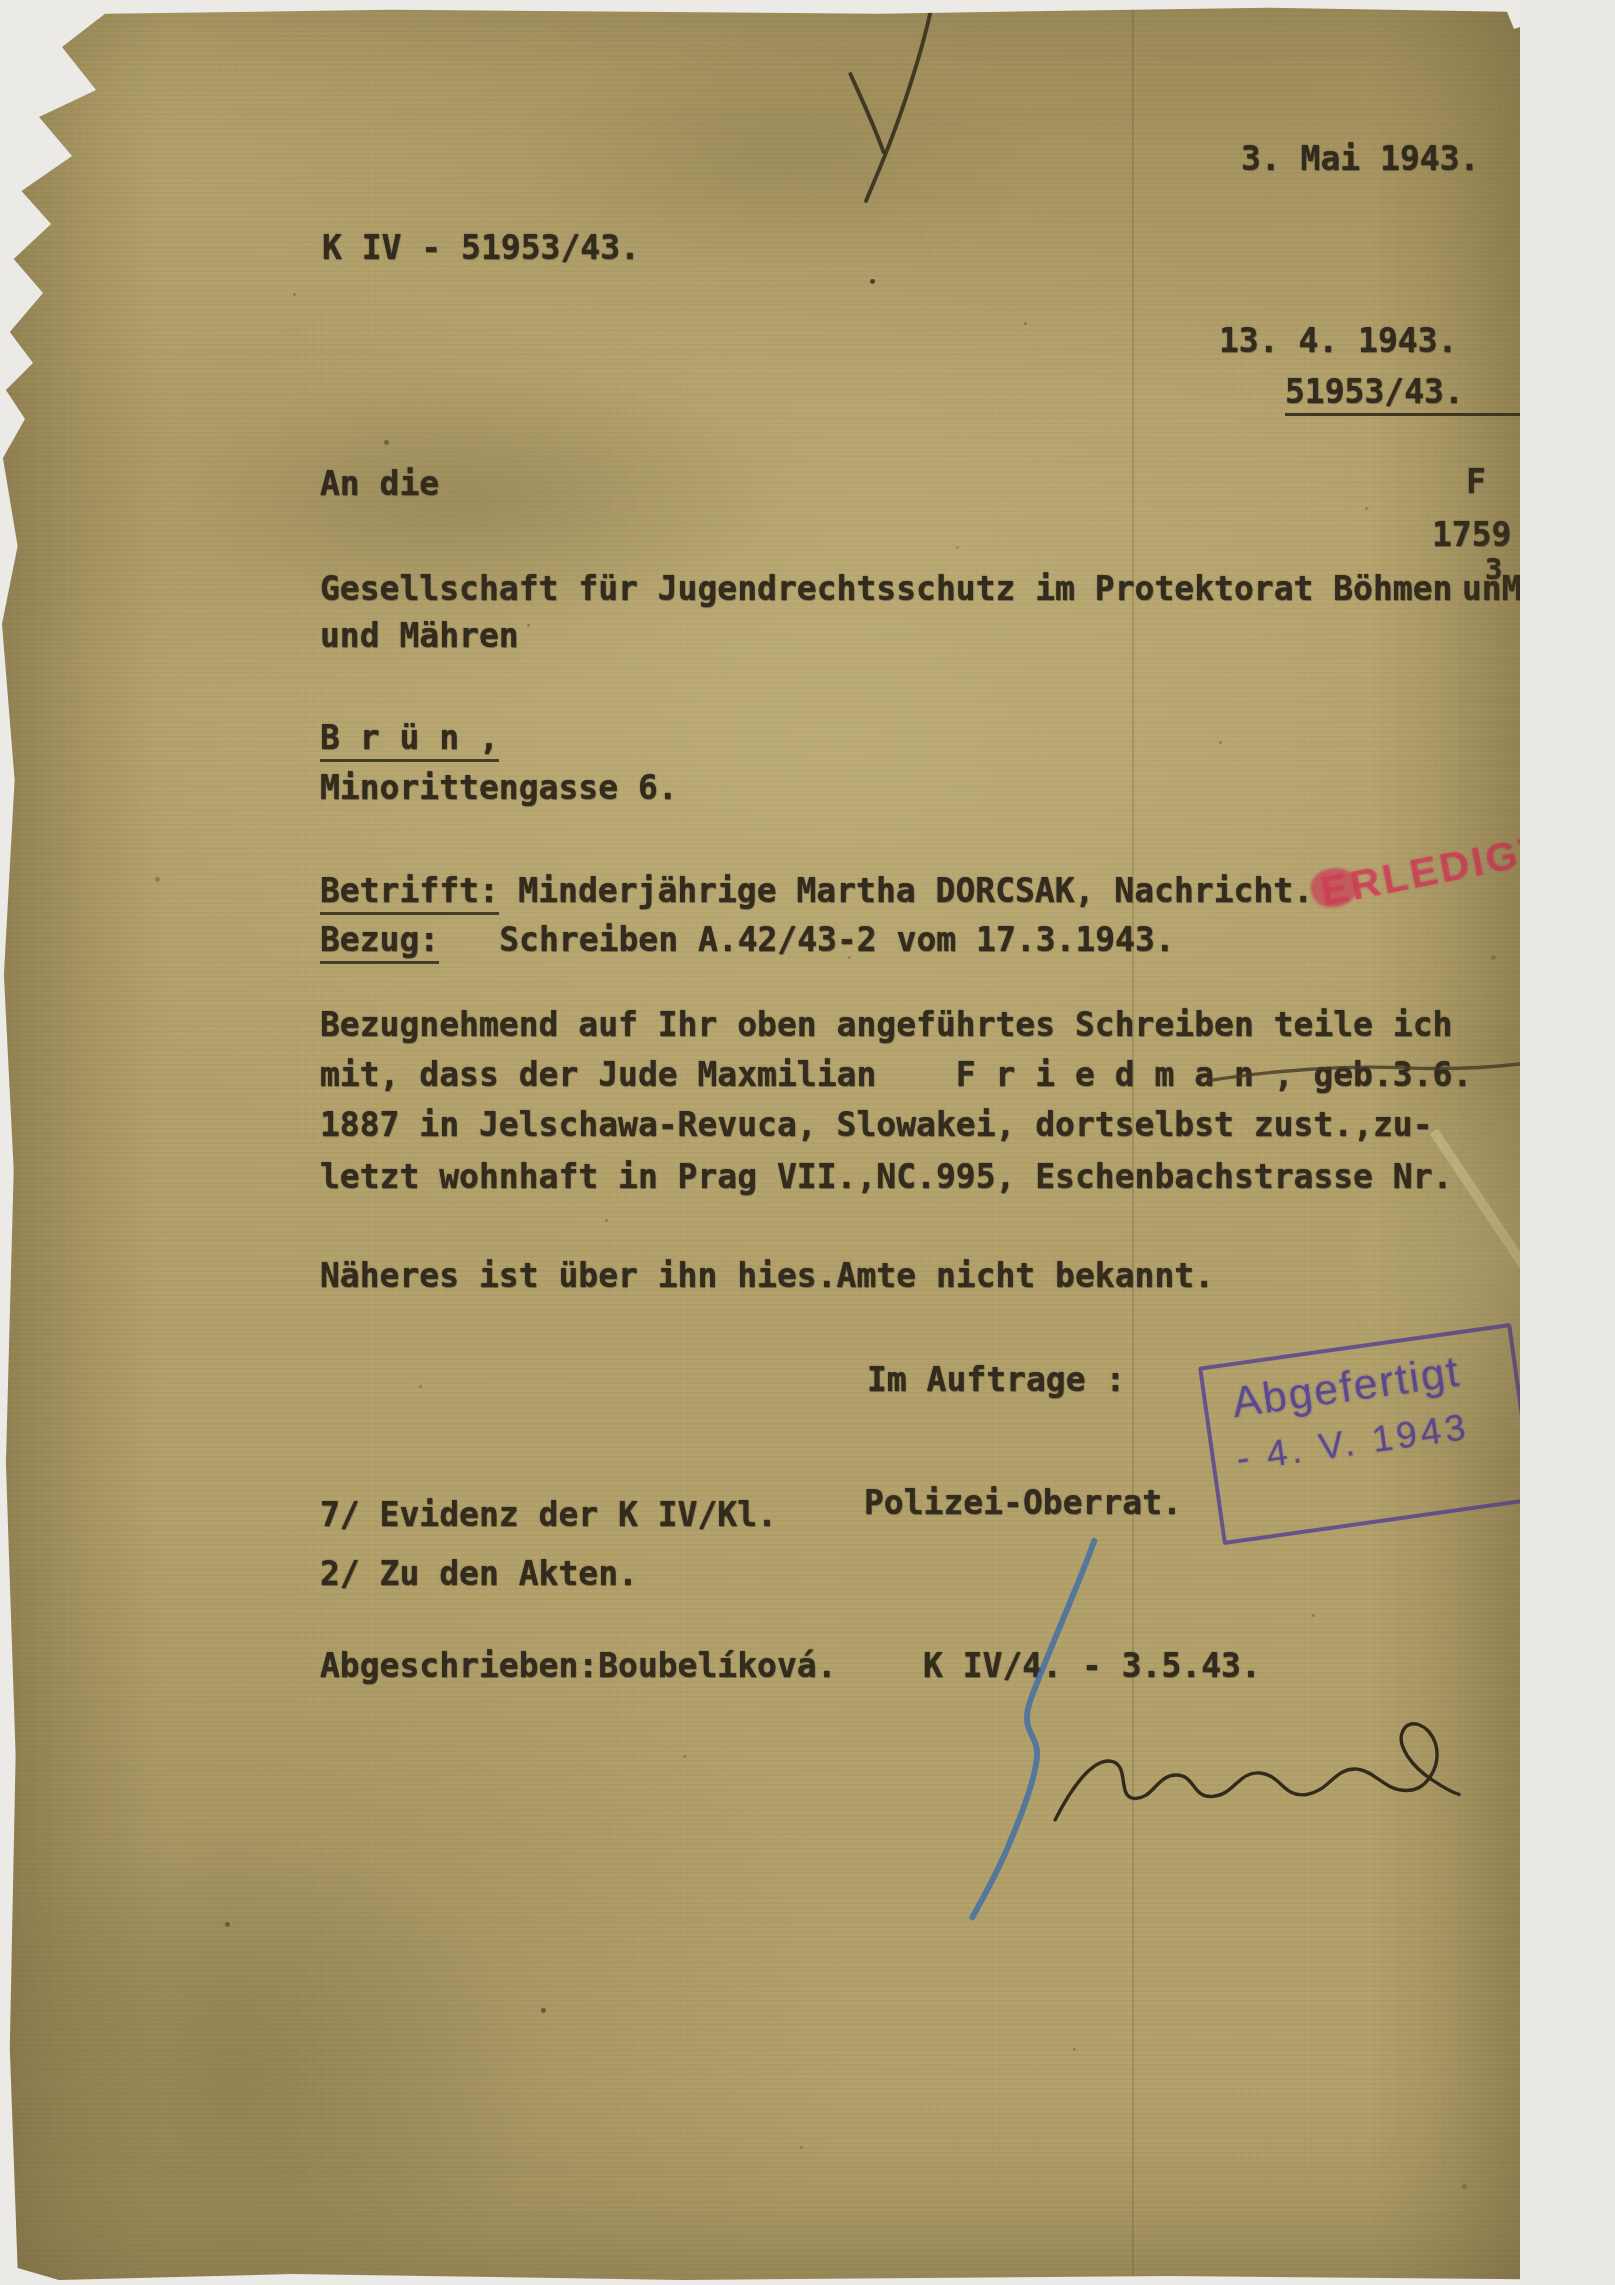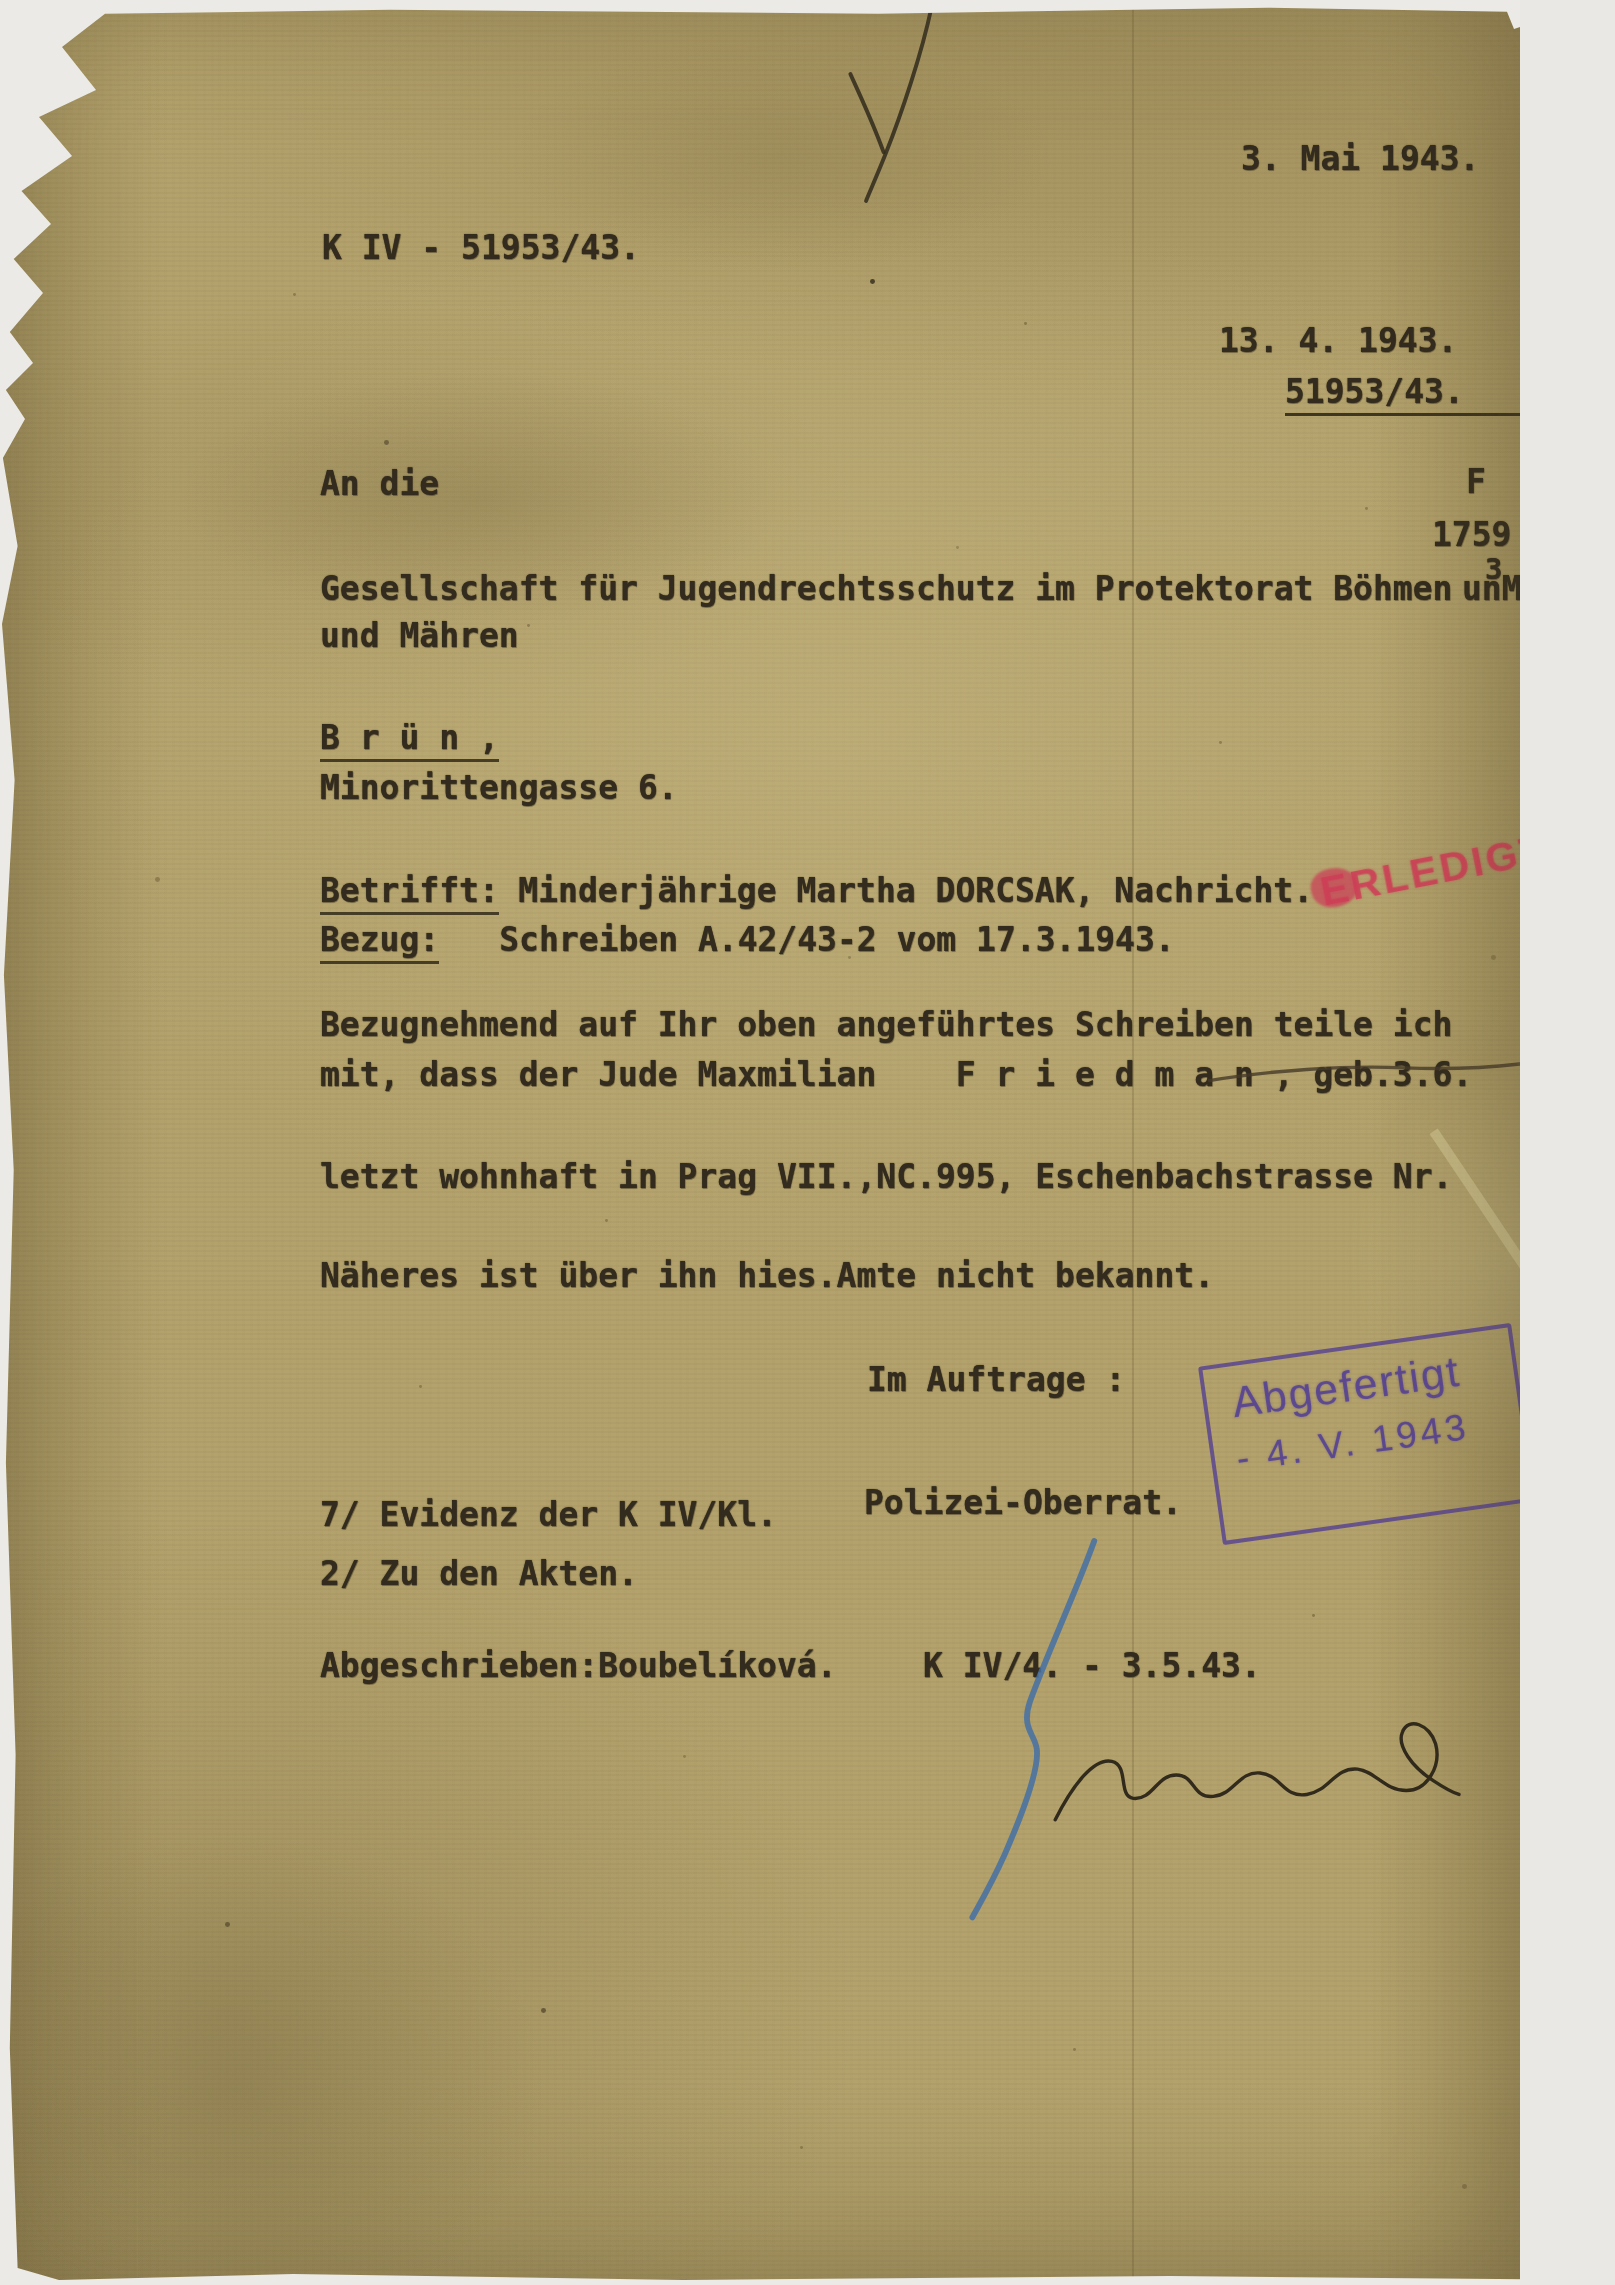--- a/index.html
+++ b/index.html
@@ -108,6 +108,7 @@
 
     <div class="tline" style="left:320px;top:1005px">Bezugnehmend auf Ihr oben angeführtes Schreiben teile ich</div>
     <div class="tline" style="left:320px;top:1055px">mit, dass der Jude Maxmilian    F r i e d m a n , geb.3.6.</div>
+    <div class="tline" style="left:320px;top:1105px">1887 in Jelschawa-Revuca, Slowakei, dortselbst zust.,zu-</div>
     <div class="tline" style="left:320px;top:1157px">letzt wohnhaft in Prag VII.,NC.995, Eschenbachstrasse Nr.</div>
     <div class="tline" style="left:320px;top:1256px">Näheres ist über ihn hies.Amte nicht bekannt.</div>
 

